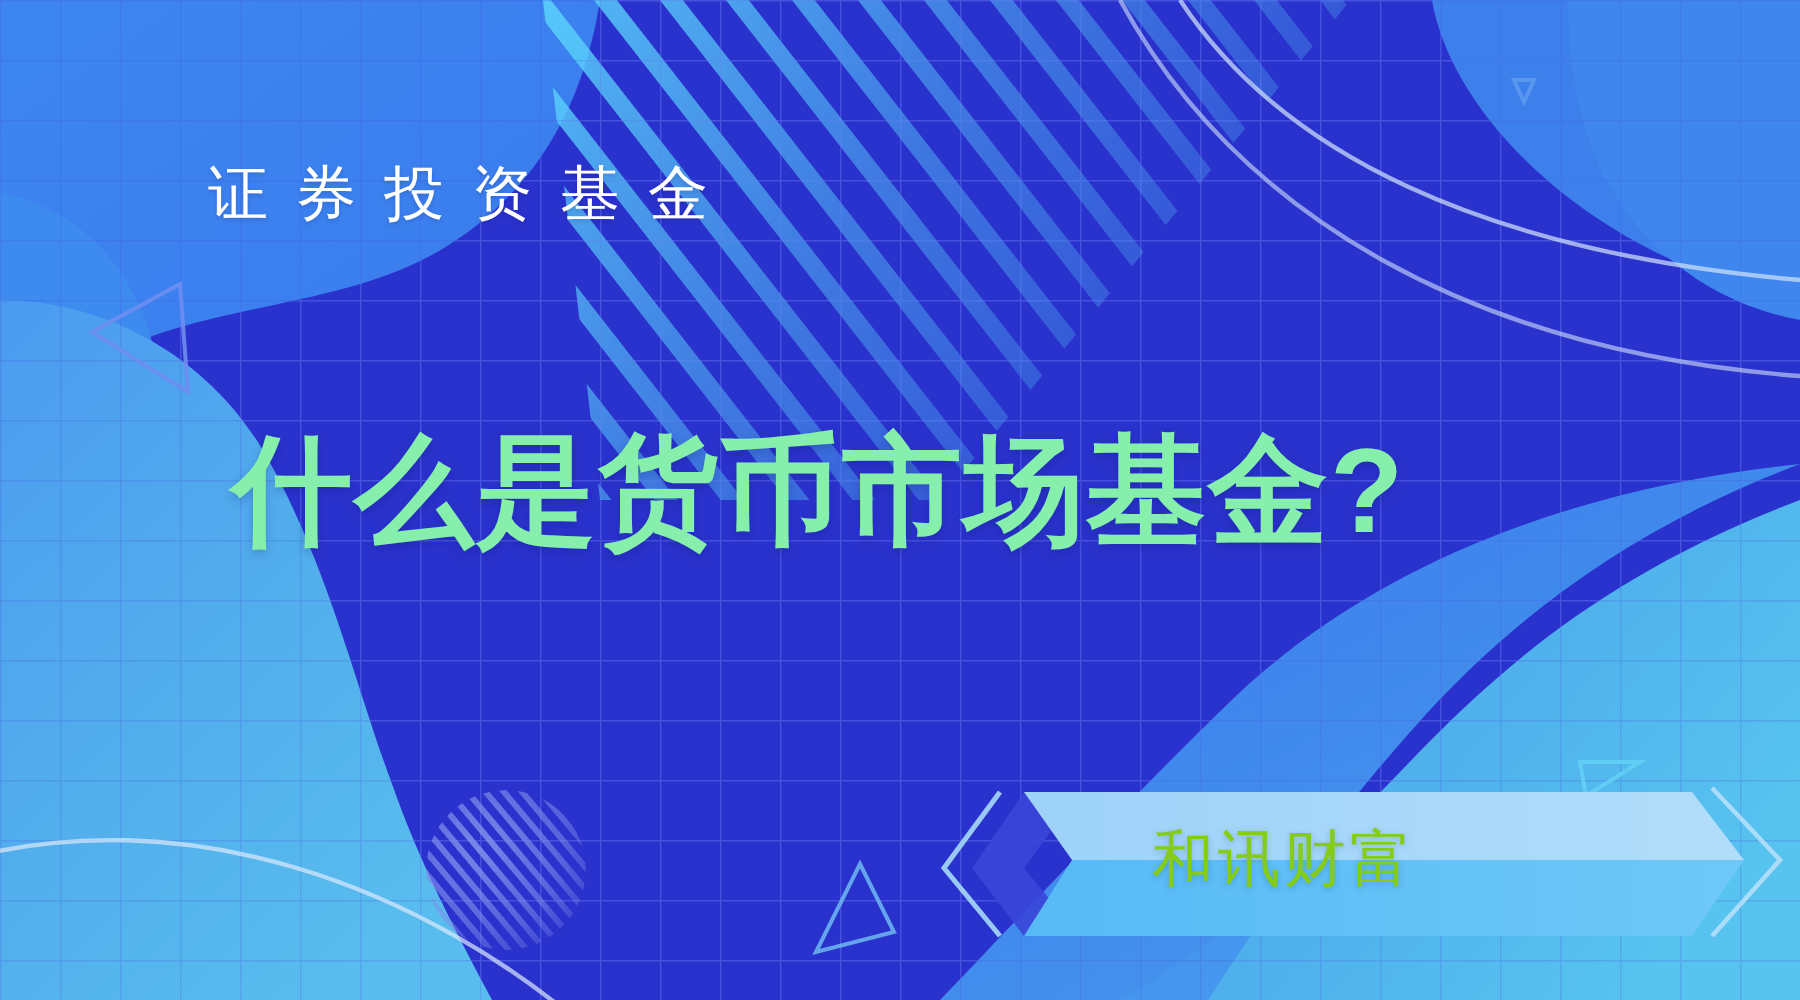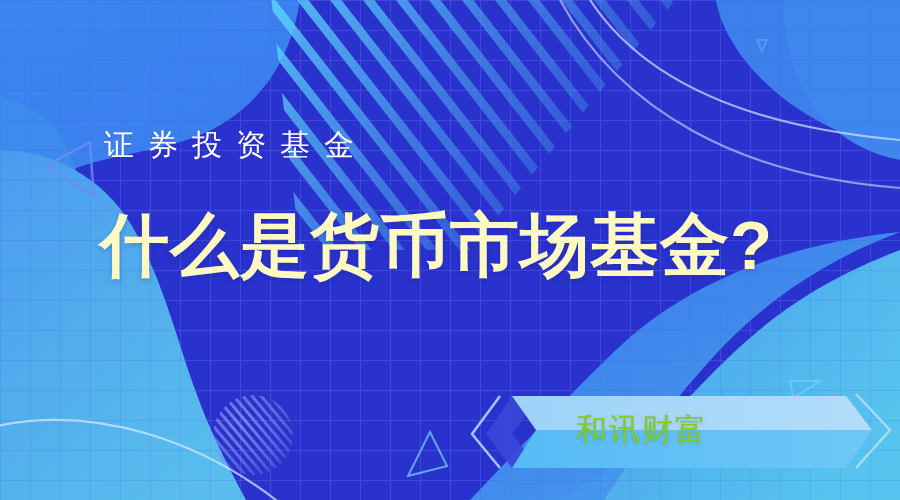--- a/index.html
+++ b/index.html
@@ -37,7 +37,6 @@
     font-weight: 400;
     white-space: nowrap;
     text-shadow: 0 1px 2px rgba(10,20,90,0.18);
-    margin-top: 47px;
   }
   .headline {
     position: absolute;

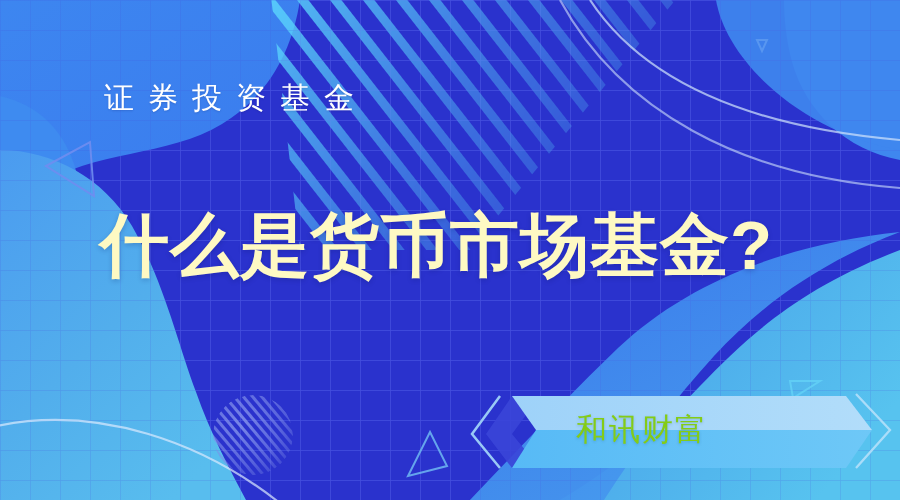--- a/index.html
+++ b/index.html
@@ -40,12 +40,12 @@
   }
   .headline {
     position: absolute;
-    left: 100px;
+    left: 116px;
     top: 206px;
-    font-size: 69px;
+    font-size: 60px;
     line-height: 80px;
     letter-spacing: 1px;
-    color: #fef9c3;
+    color: #86efac;
     font-weight: 700;
     white-space: nowrap;
     text-shadow: 0 2px 5px rgba(10,20,90,0.20);

